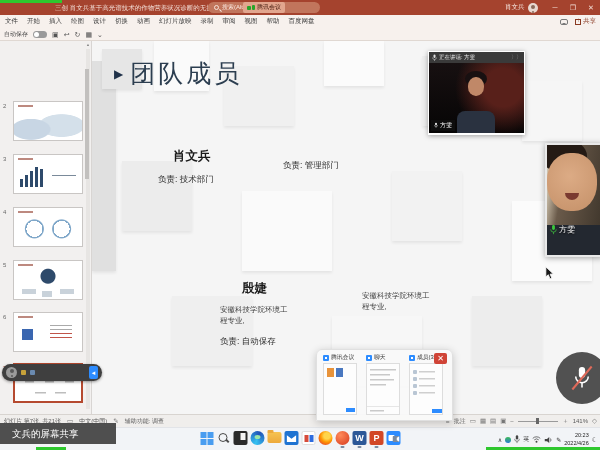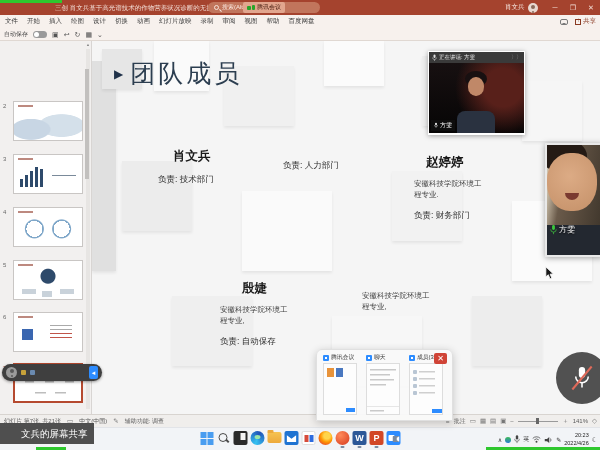--- a/index.html
+++ b/index.html
@@ -298,7 +298,7 @@
     <div class="member-role">负责: 技术部门</div>
   </div>
   <div class="member p2">
-    <div class="member-role">负责: 人力部门</div>
+    <div class="member-role">负责: 管理部门</div>
   </div>
   <div class="member p3">
     <div class="member-name">赵婷婷</div>

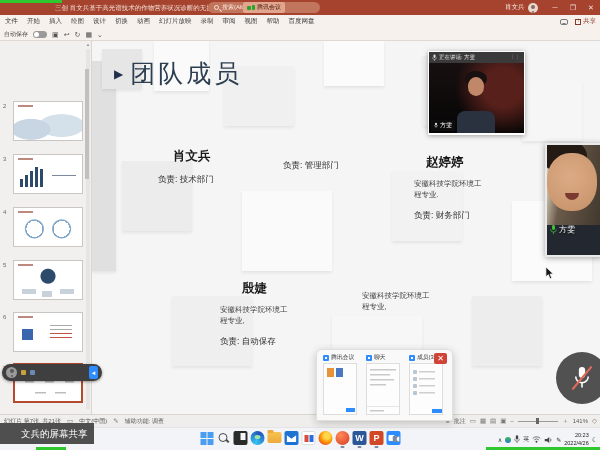--- a/index.html
+++ b/index.html
@@ -300,11 +300,6 @@
   <div class="member p2">
     <div class="member-role">负责: 管理部门</div>
   </div>
-  <div class="member p3">
-    <div class="member-name">赵婷婷</div>
-    <div class="member-desc">安徽科技学院环境工程专业.</div>
-    <div class="member-role">负责: 财务部门</div>
-  </div>
   <div class="member p4">
     <div class="member-name">殷婕</div>
     <div class="member-desc">安徽科技学院环境工程专业,</div>

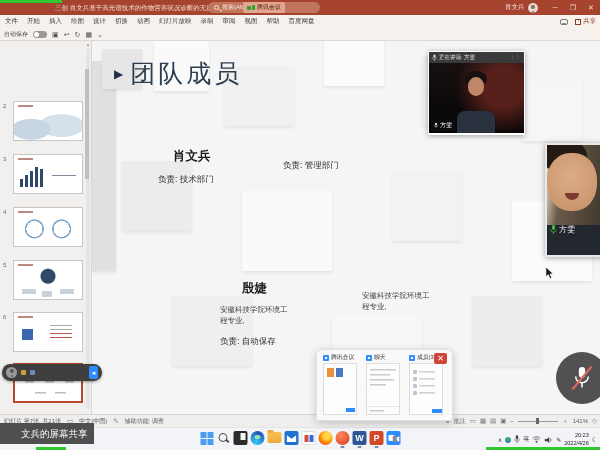--- a/index.html
+++ b/index.html
@@ -133,7 +133,7 @@
   .moon { font-size:7px; color:#444; }
 
   
-  .share-banner { position:absolute; left:0; top:423px; width:94px; height:21px; background:rgba(72,72,72,.96); color:#fff; font-size:9.5px; line-height:21px; padding-left:21px; z-index:40; white-space:nowrap; }
+  .share-banner { position:absolute; left:0; top:423px; width:116px; height:21px; background:rgba(72,72,72,.96); color:#fff; font-size:9.5px; line-height:21px; padding-left:12px; z-index:40; white-space:nowrap; }
   .float-bar { position:absolute; left:2px; top:364px; width:100px; height:17px; background:#3f3f3f; border-radius:9px; display:flex; align-items:center; padding:0 4px; gap:4px; z-index:35; box-shadow:0 1px 3px rgba(0,0,0,.4); }
   .fb-avatar { width:11px; height:11px; border-radius:50%; background:#9b9b9b; position:relative; }
   .fb-avatar::after { content:""; position:absolute; left:3.5px; top:2px; width:4px; height:4px; border-radius:50%; background:#595959; box-shadow:0 5px 0 -1px #595959; }

